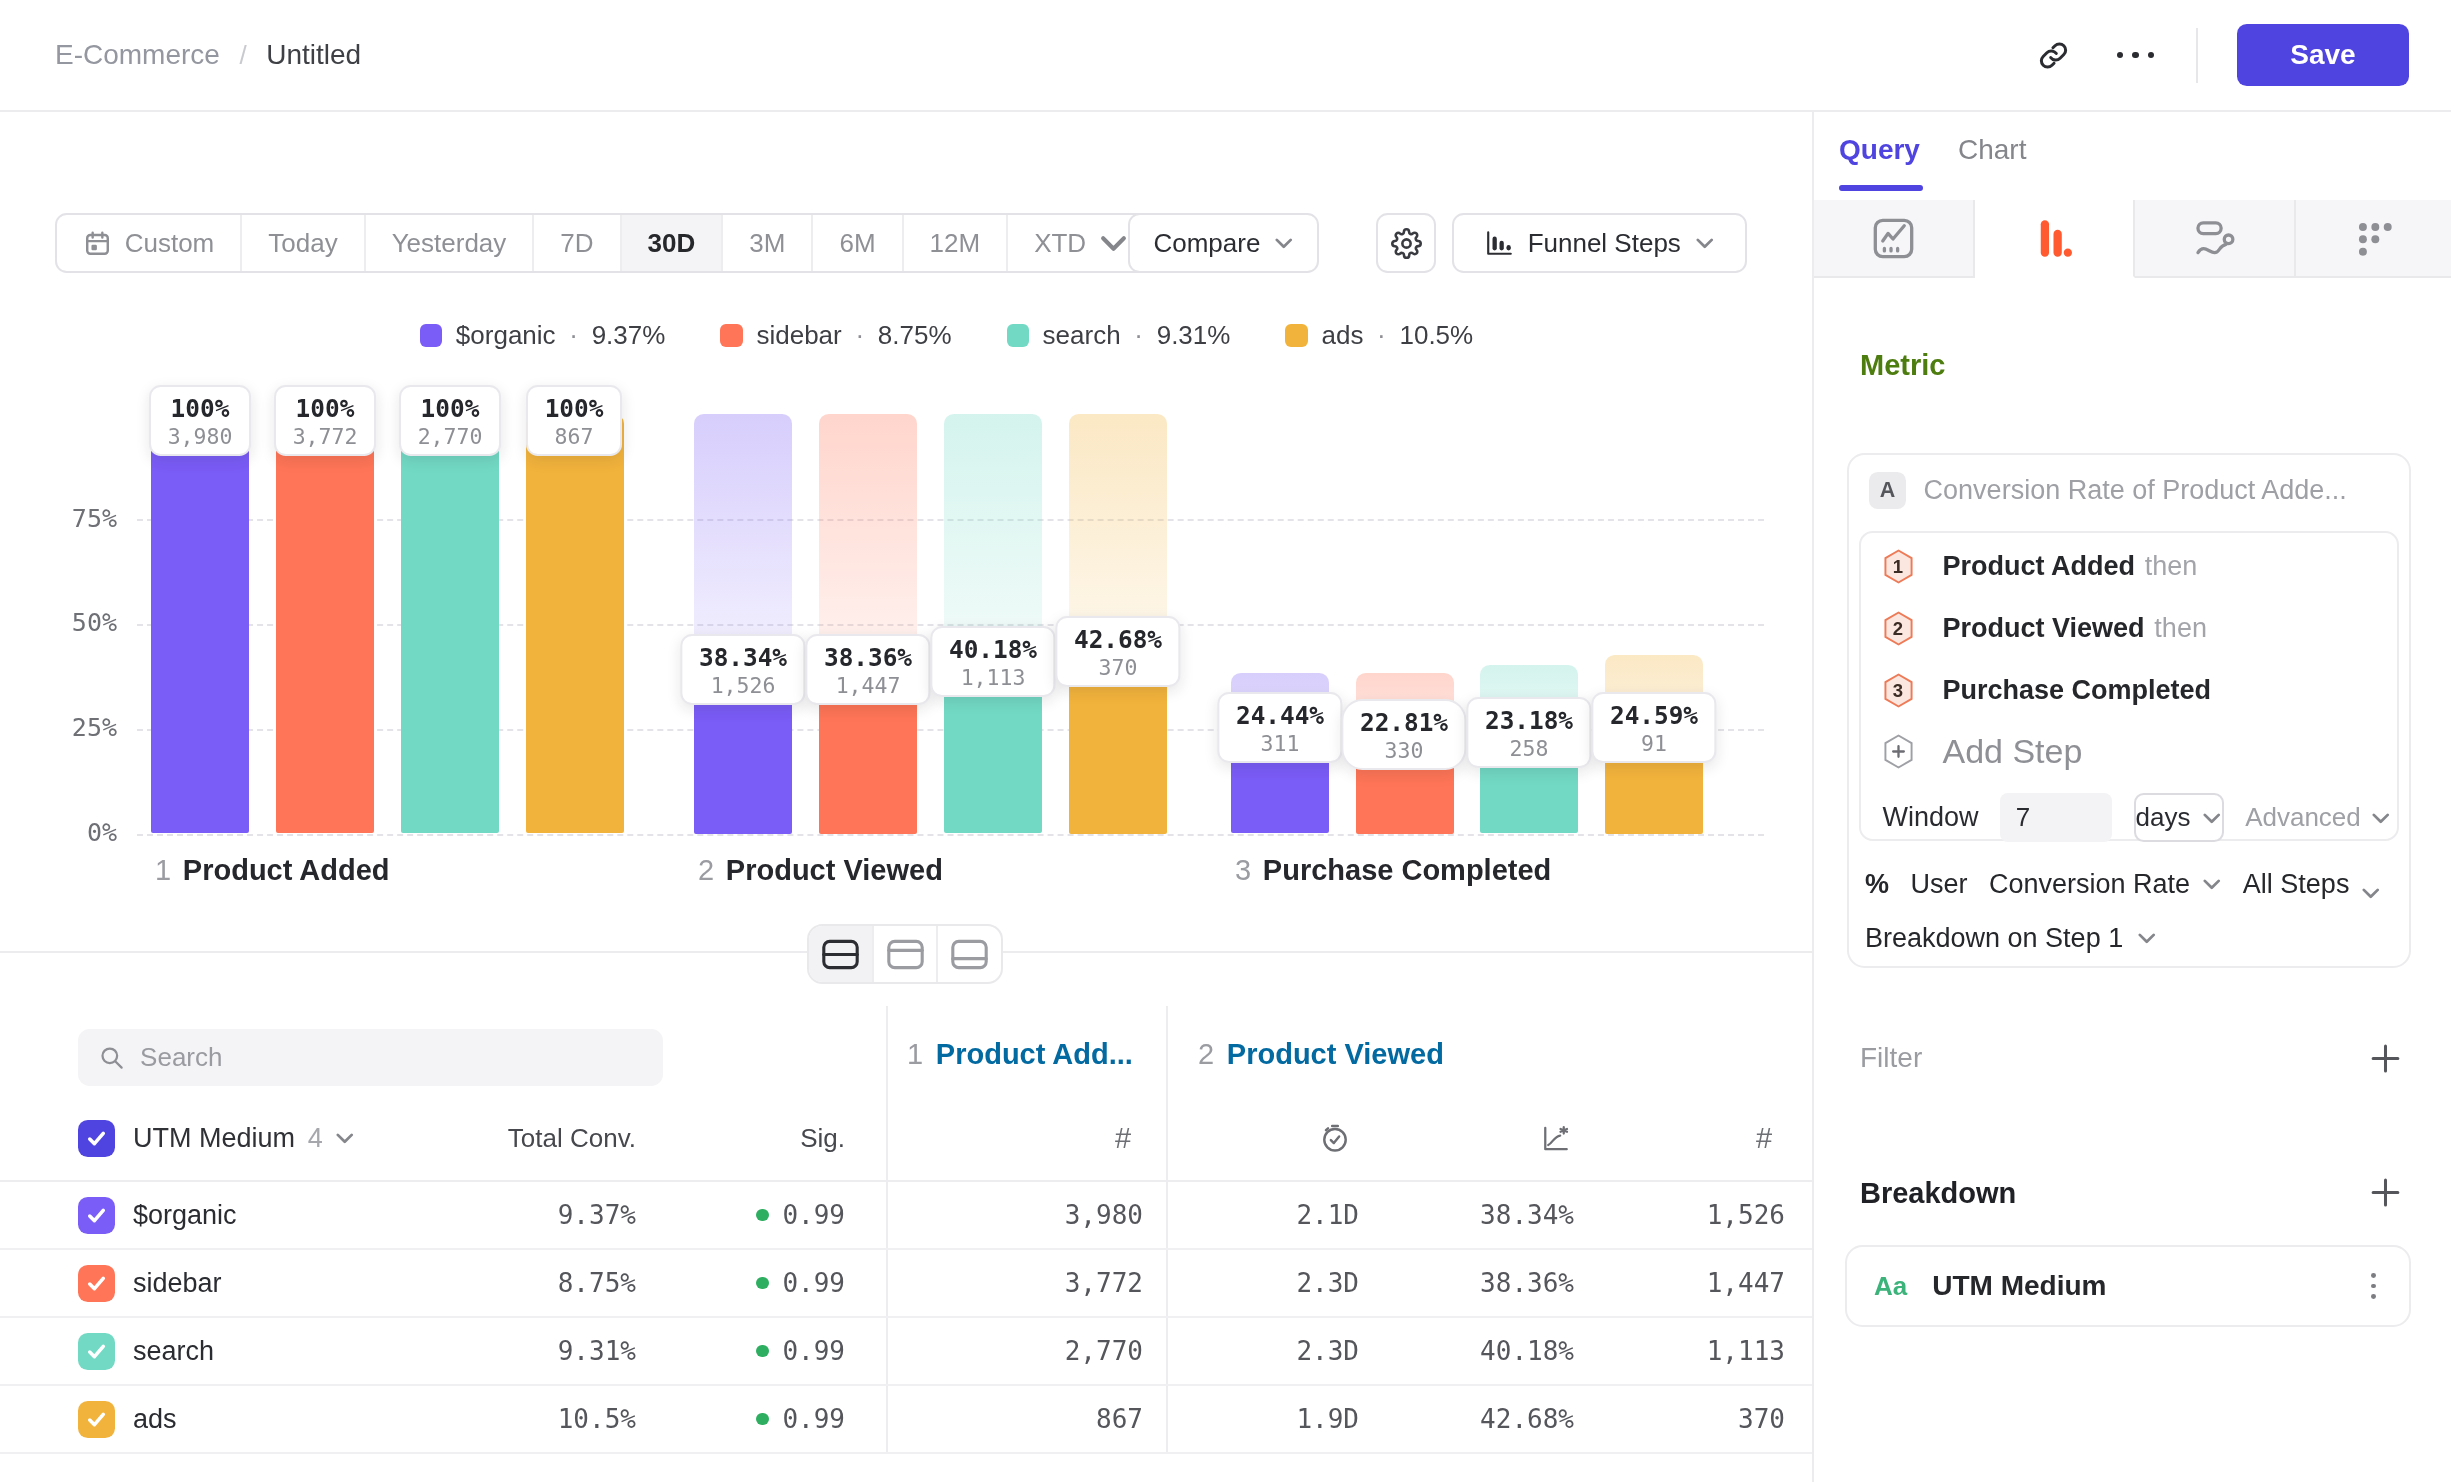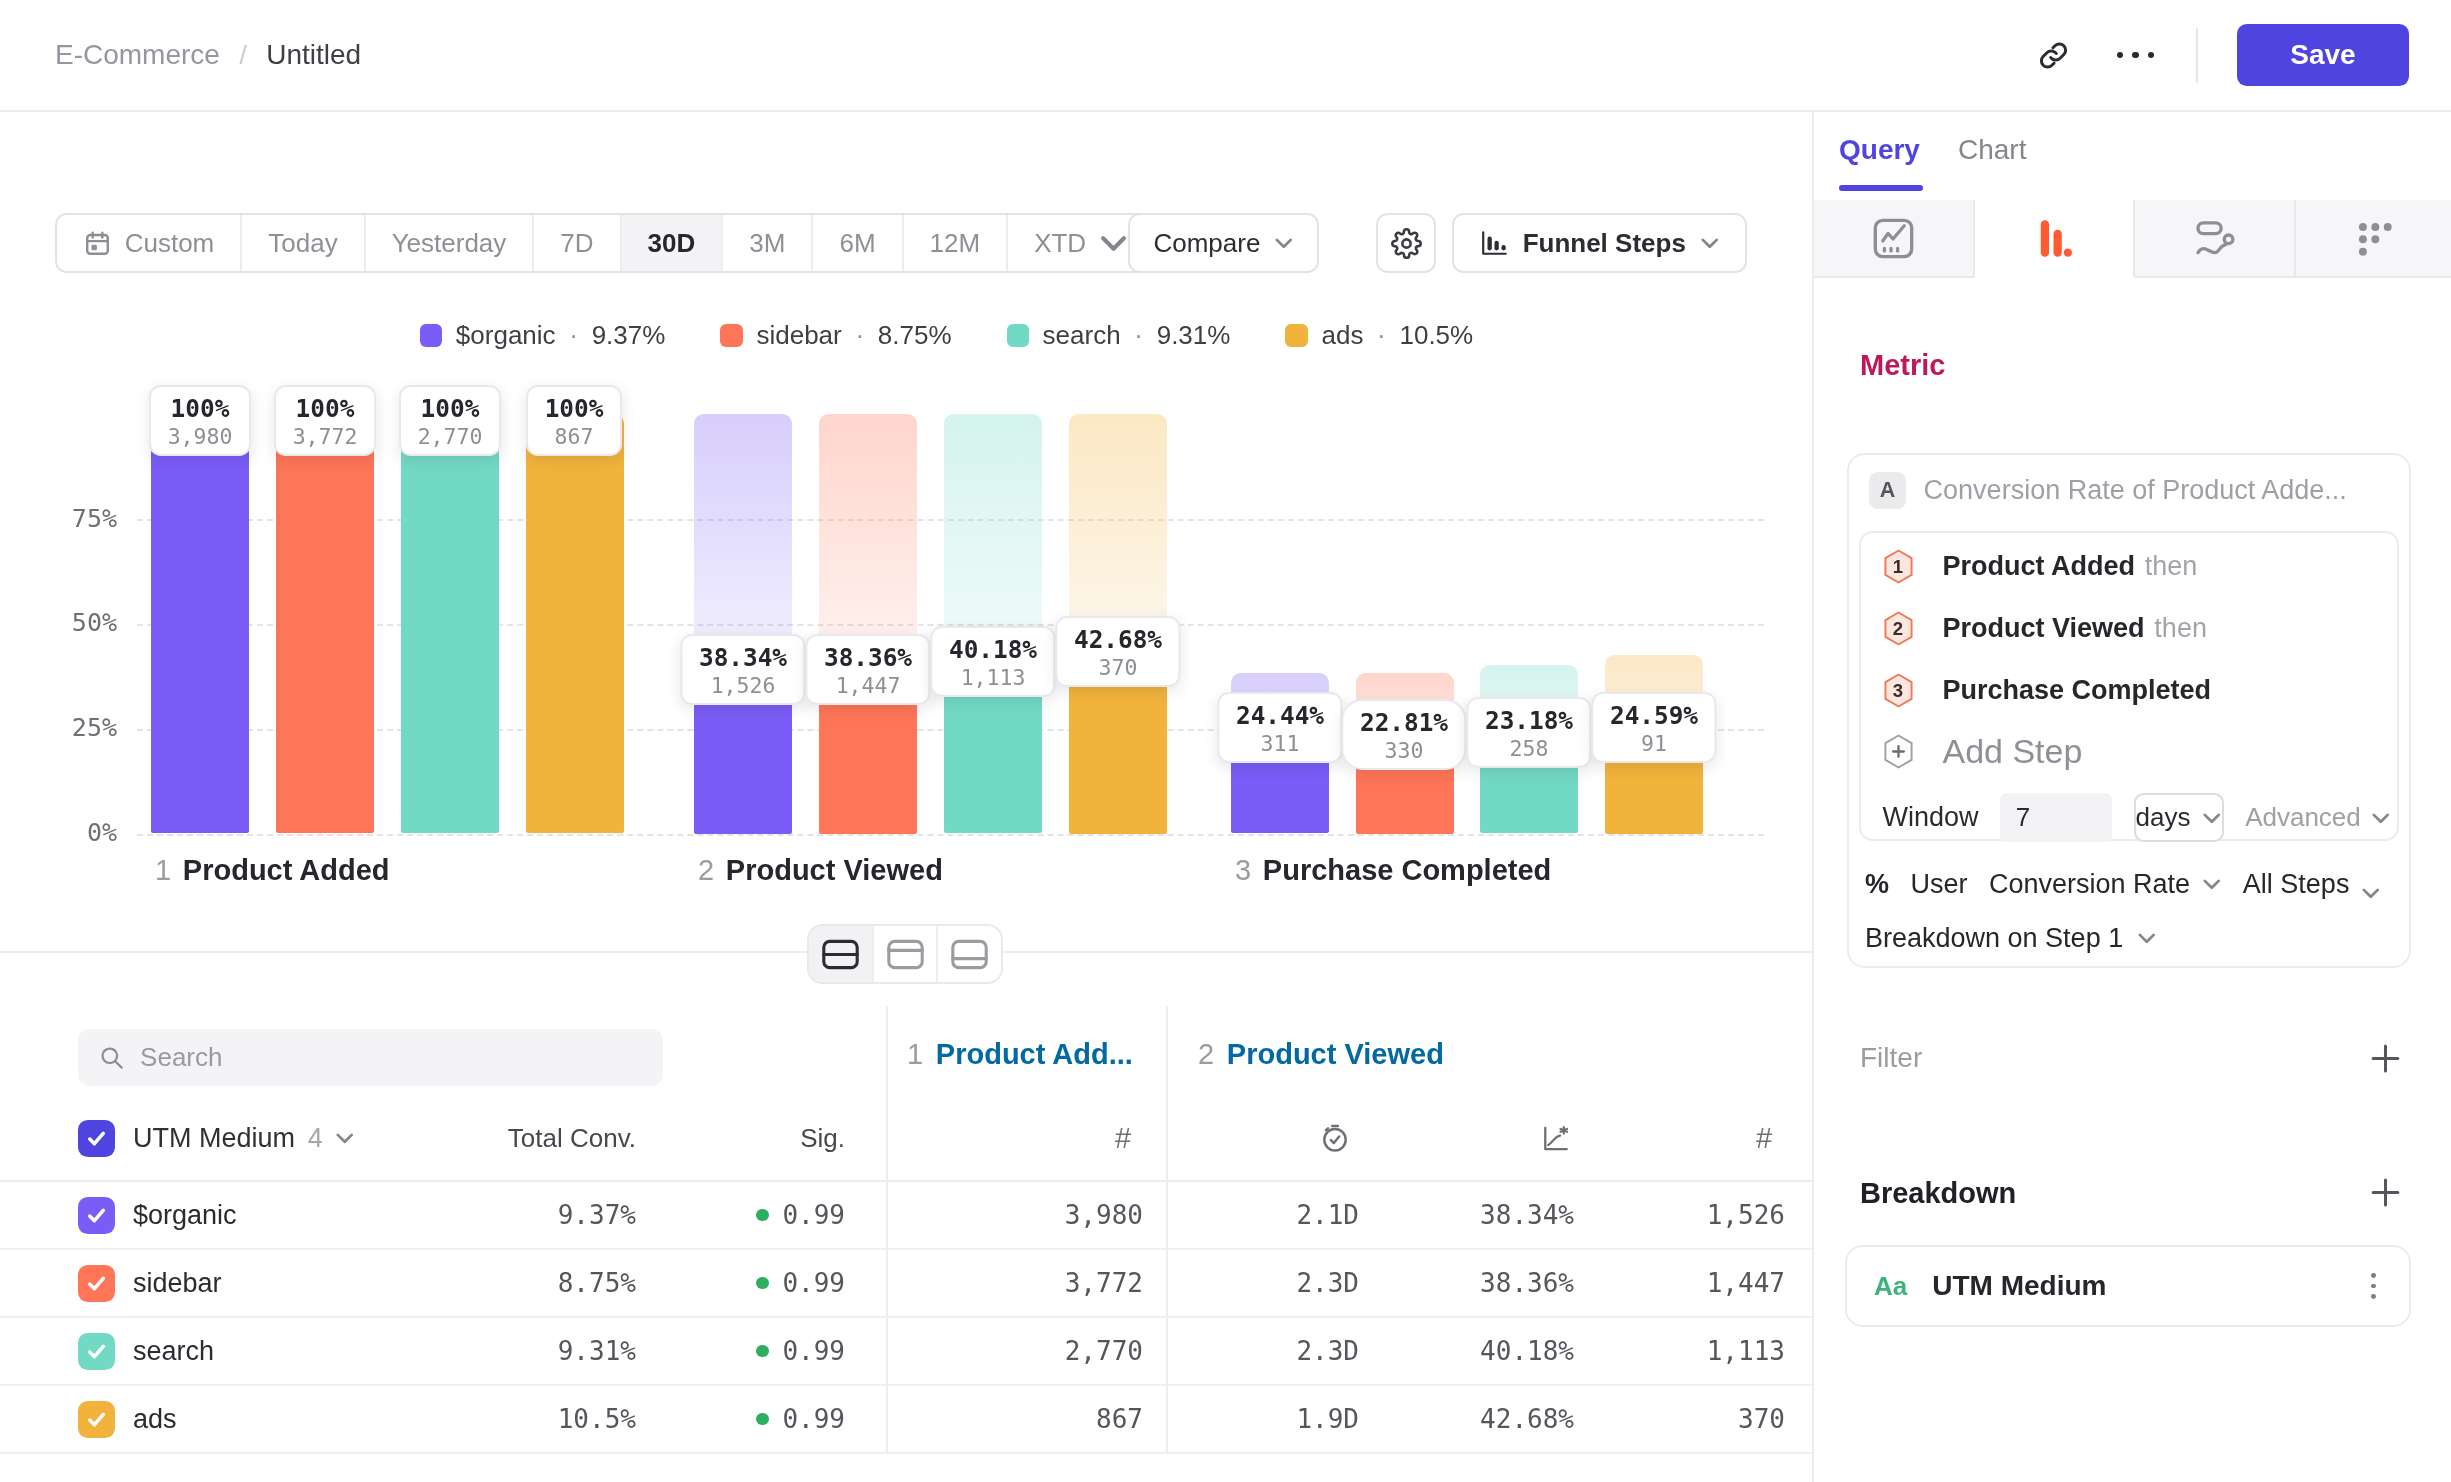--- a/index.html
+++ b/index.html
@@ -40,7 +40,7 @@
   #gear-btn{left:1376px;width:60px}
   #gear-btn svg{width:31px;height:31px}
   #gear-btn .stk{stroke:#3a3b40}
-  #funnelsteps-btn{left:1452px;width:295px;font-weight:700}
+  #funnelsteps-btn{left:1452px;width:295px;font-weight:400}
   #funnelsteps-btn svg.fsic{width:29px;height:27px}
   #funnelsteps-btn .stk{stroke:#2c2d33}
   #funnelsteps-btn .bar{fill:#2c2d33}

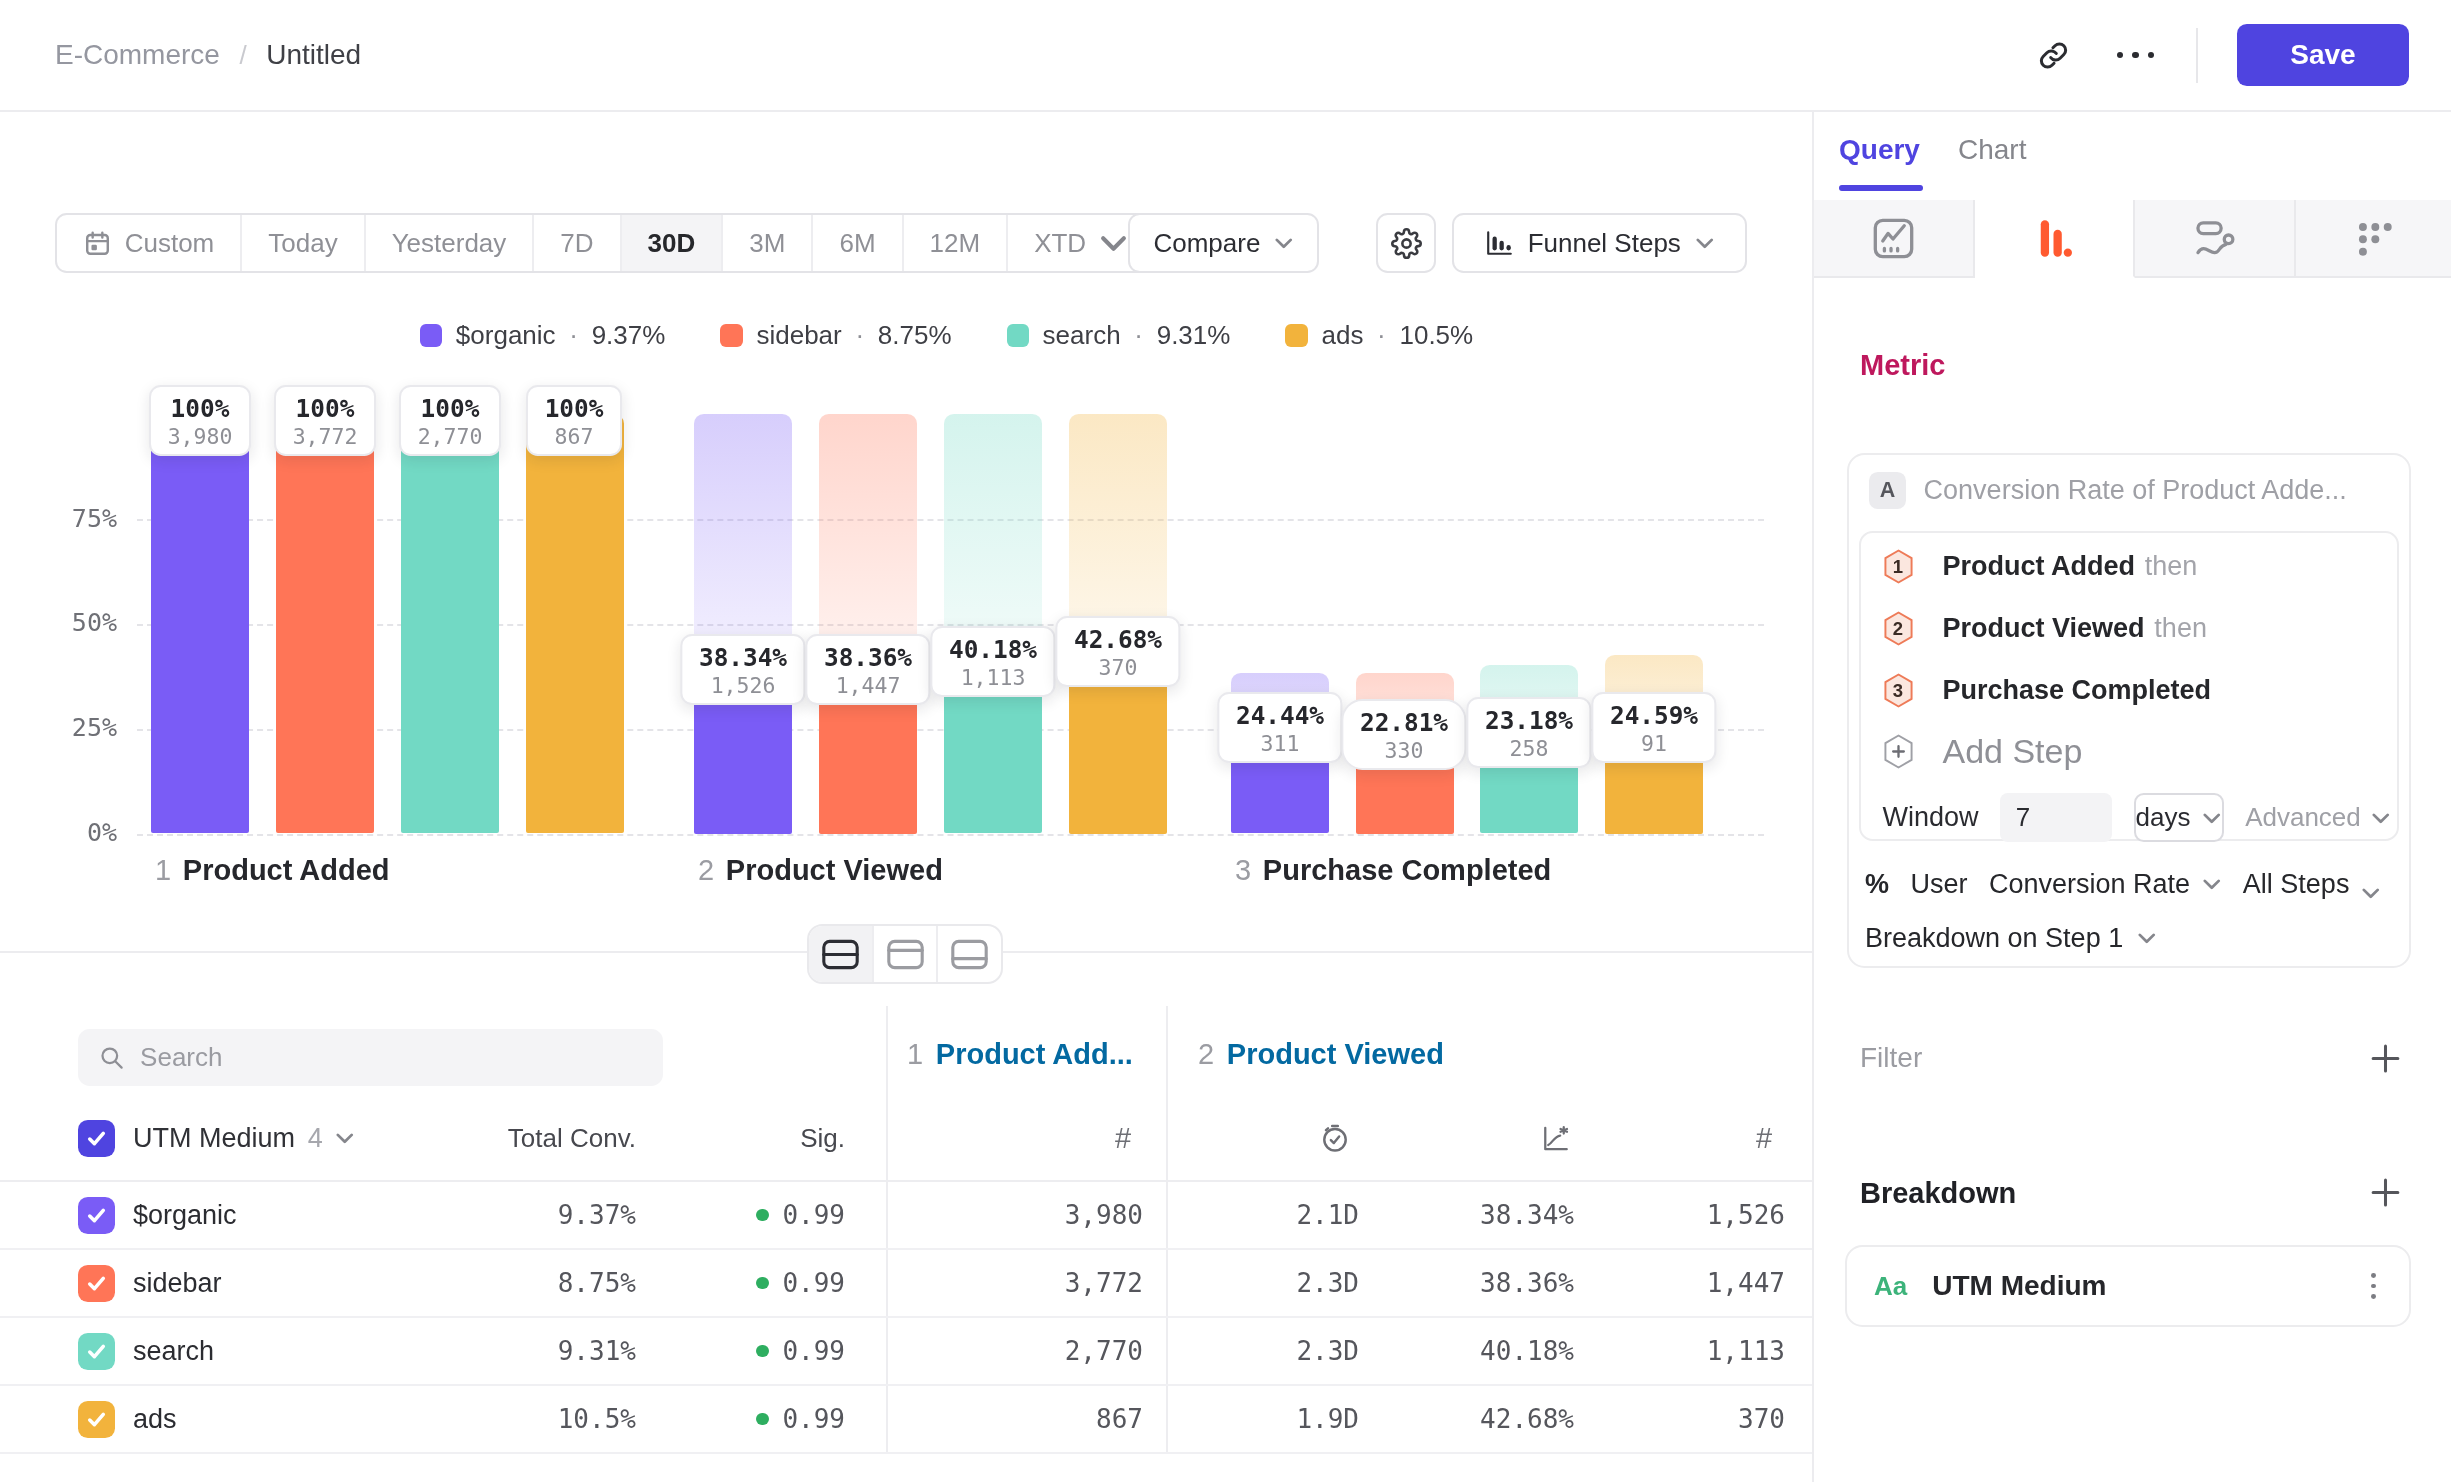--- a/index.html
+++ b/index.html
@@ -131,7 +131,7 @@
   .ct-cell .stk{stroke:#8e8f95;stroke-width:2}
   .ct-cell .dot{fill:#8e8f95}
   .ct-cell.active .ofill{fill:var(--funnel-ic)}
-  #metric-label{left:46px;top:237px;font-size:29px;font-weight:700;color:#be185d}
+  #metric-label{left:46px;top:237px;font-size:29px;font-weight:700;color:#4d7c0f}
   #metric-card{left:33px;top:341px;width:564px;height:515px;border:2px solid #ececee;border-radius:17.6px;background:#fff}
   #metric-a-row{left:55px;top:360px;display:flex;align-items:center;gap:17.6px}
   #metric-a-badge{width:37px;height:37px;border-radius:8.8px;background:#ebebee;display:flex;align-items:center;justify-content:center;

